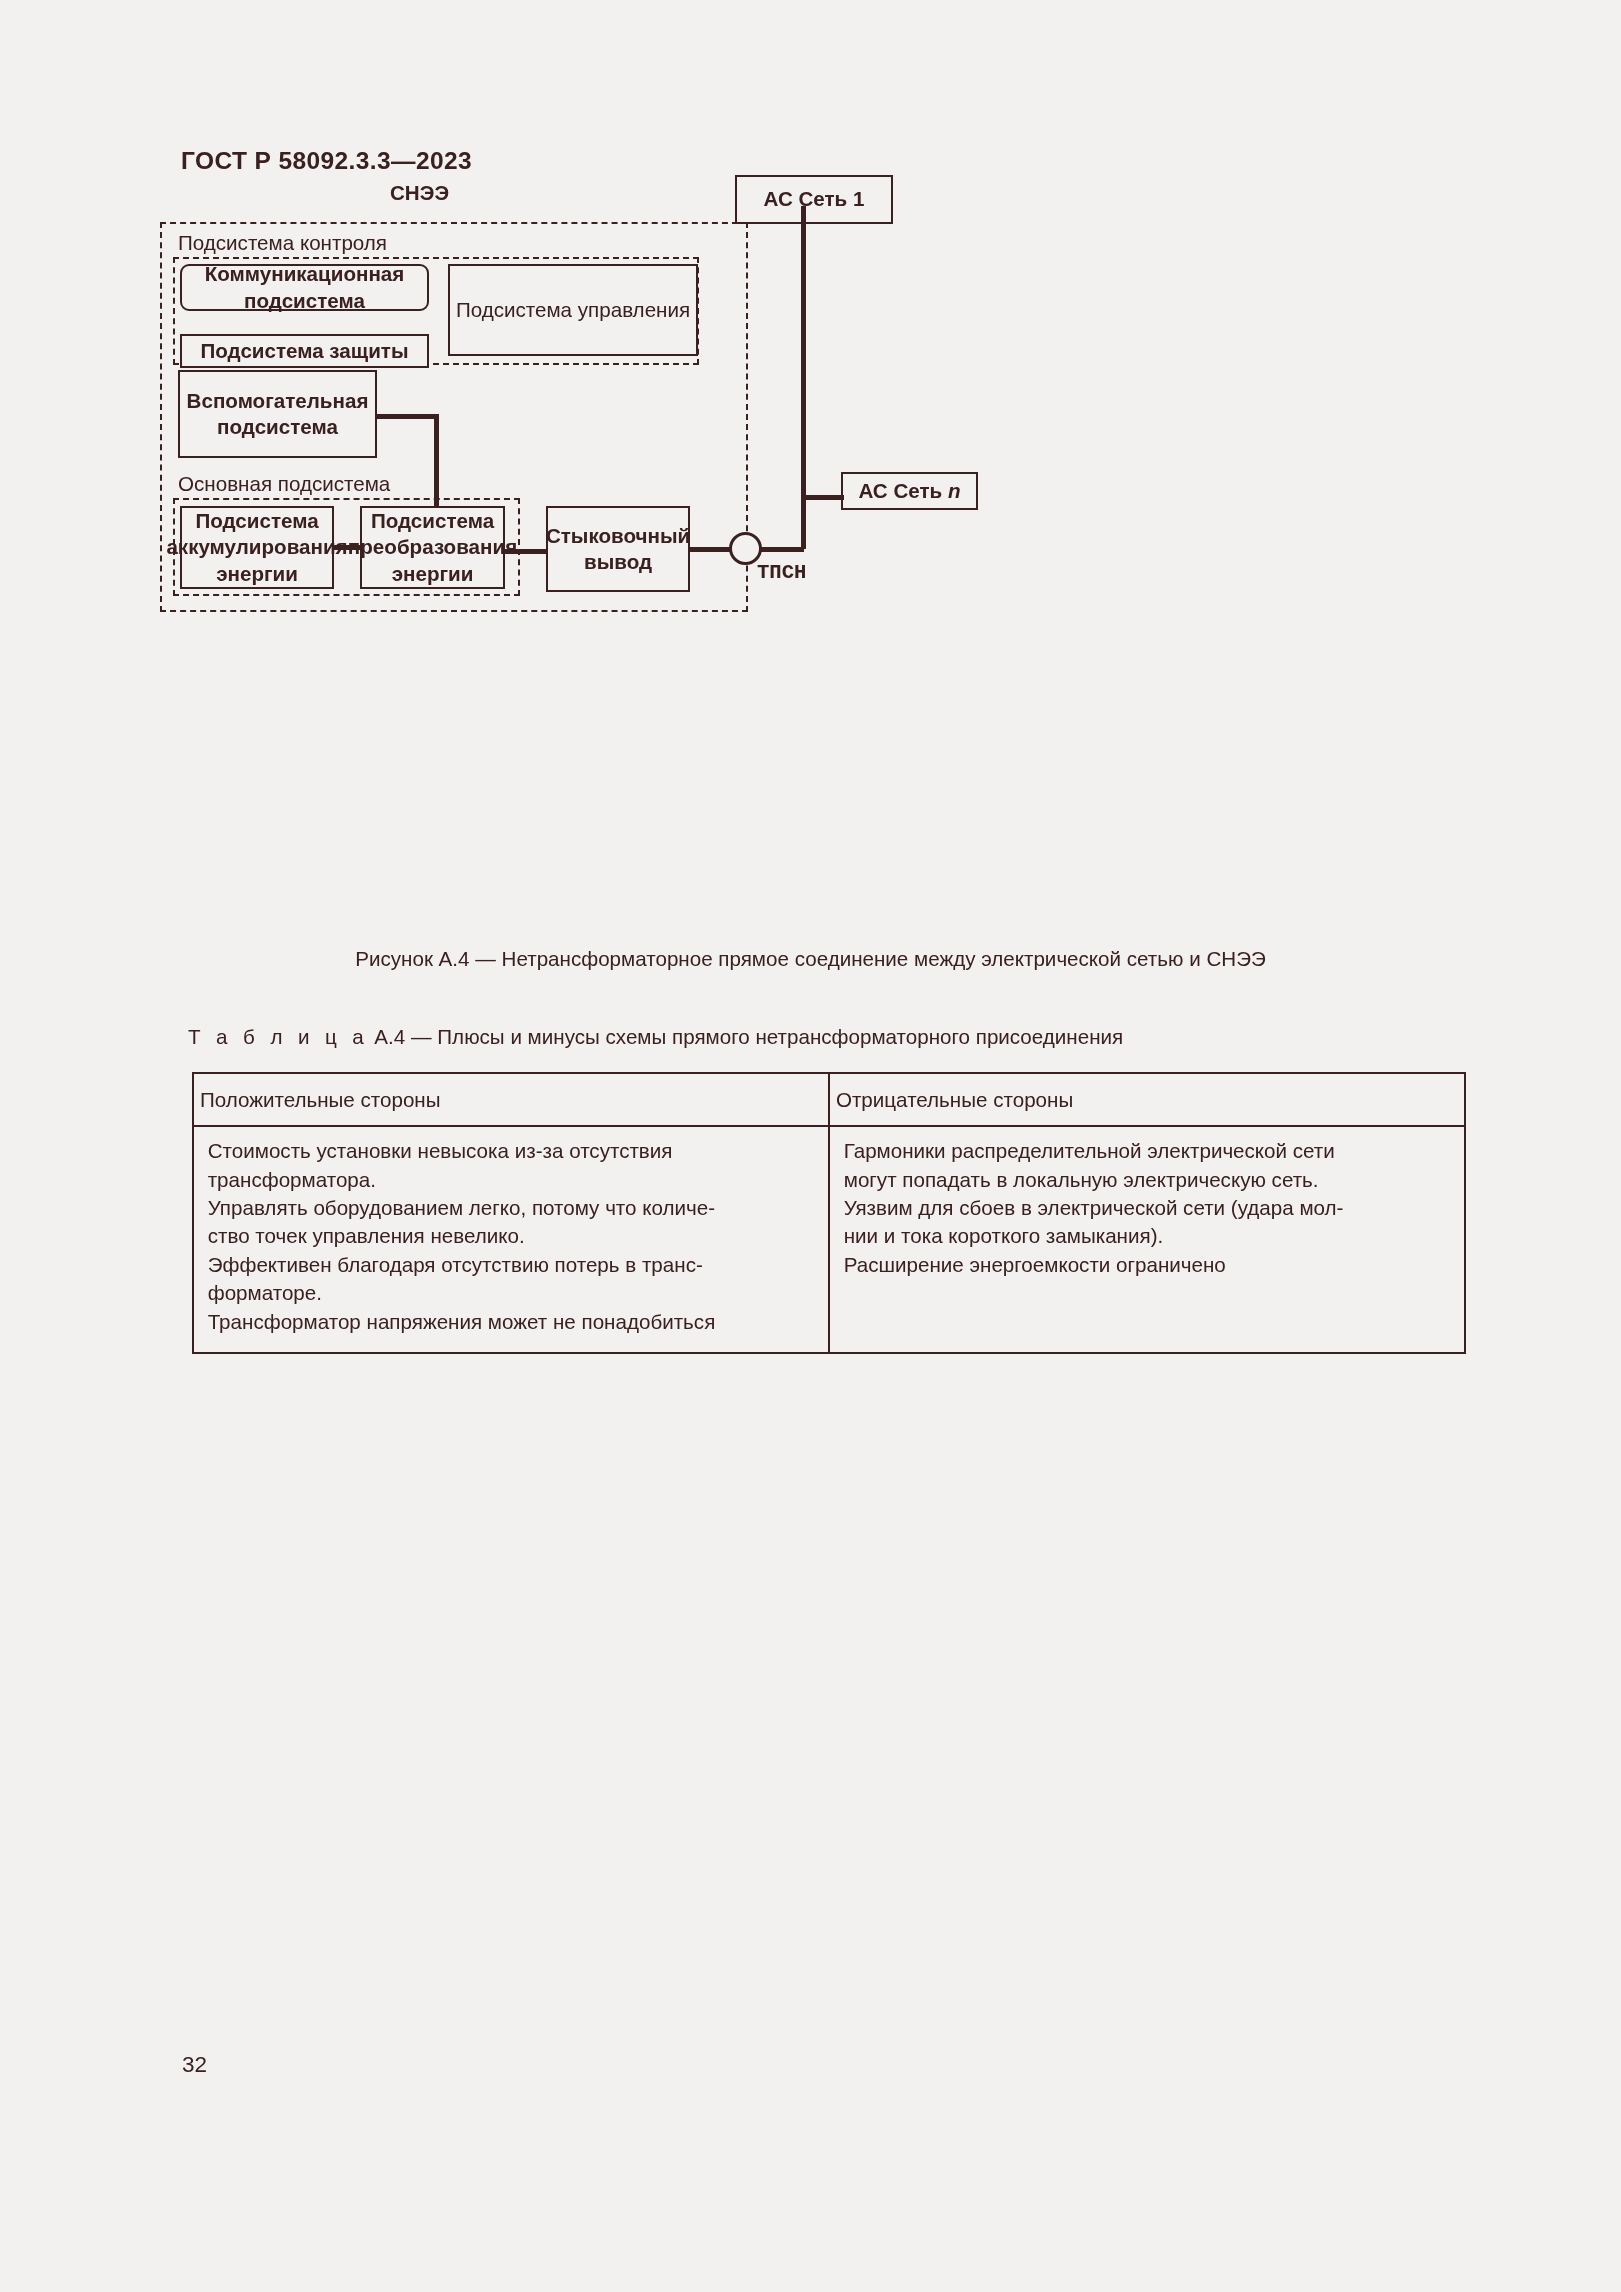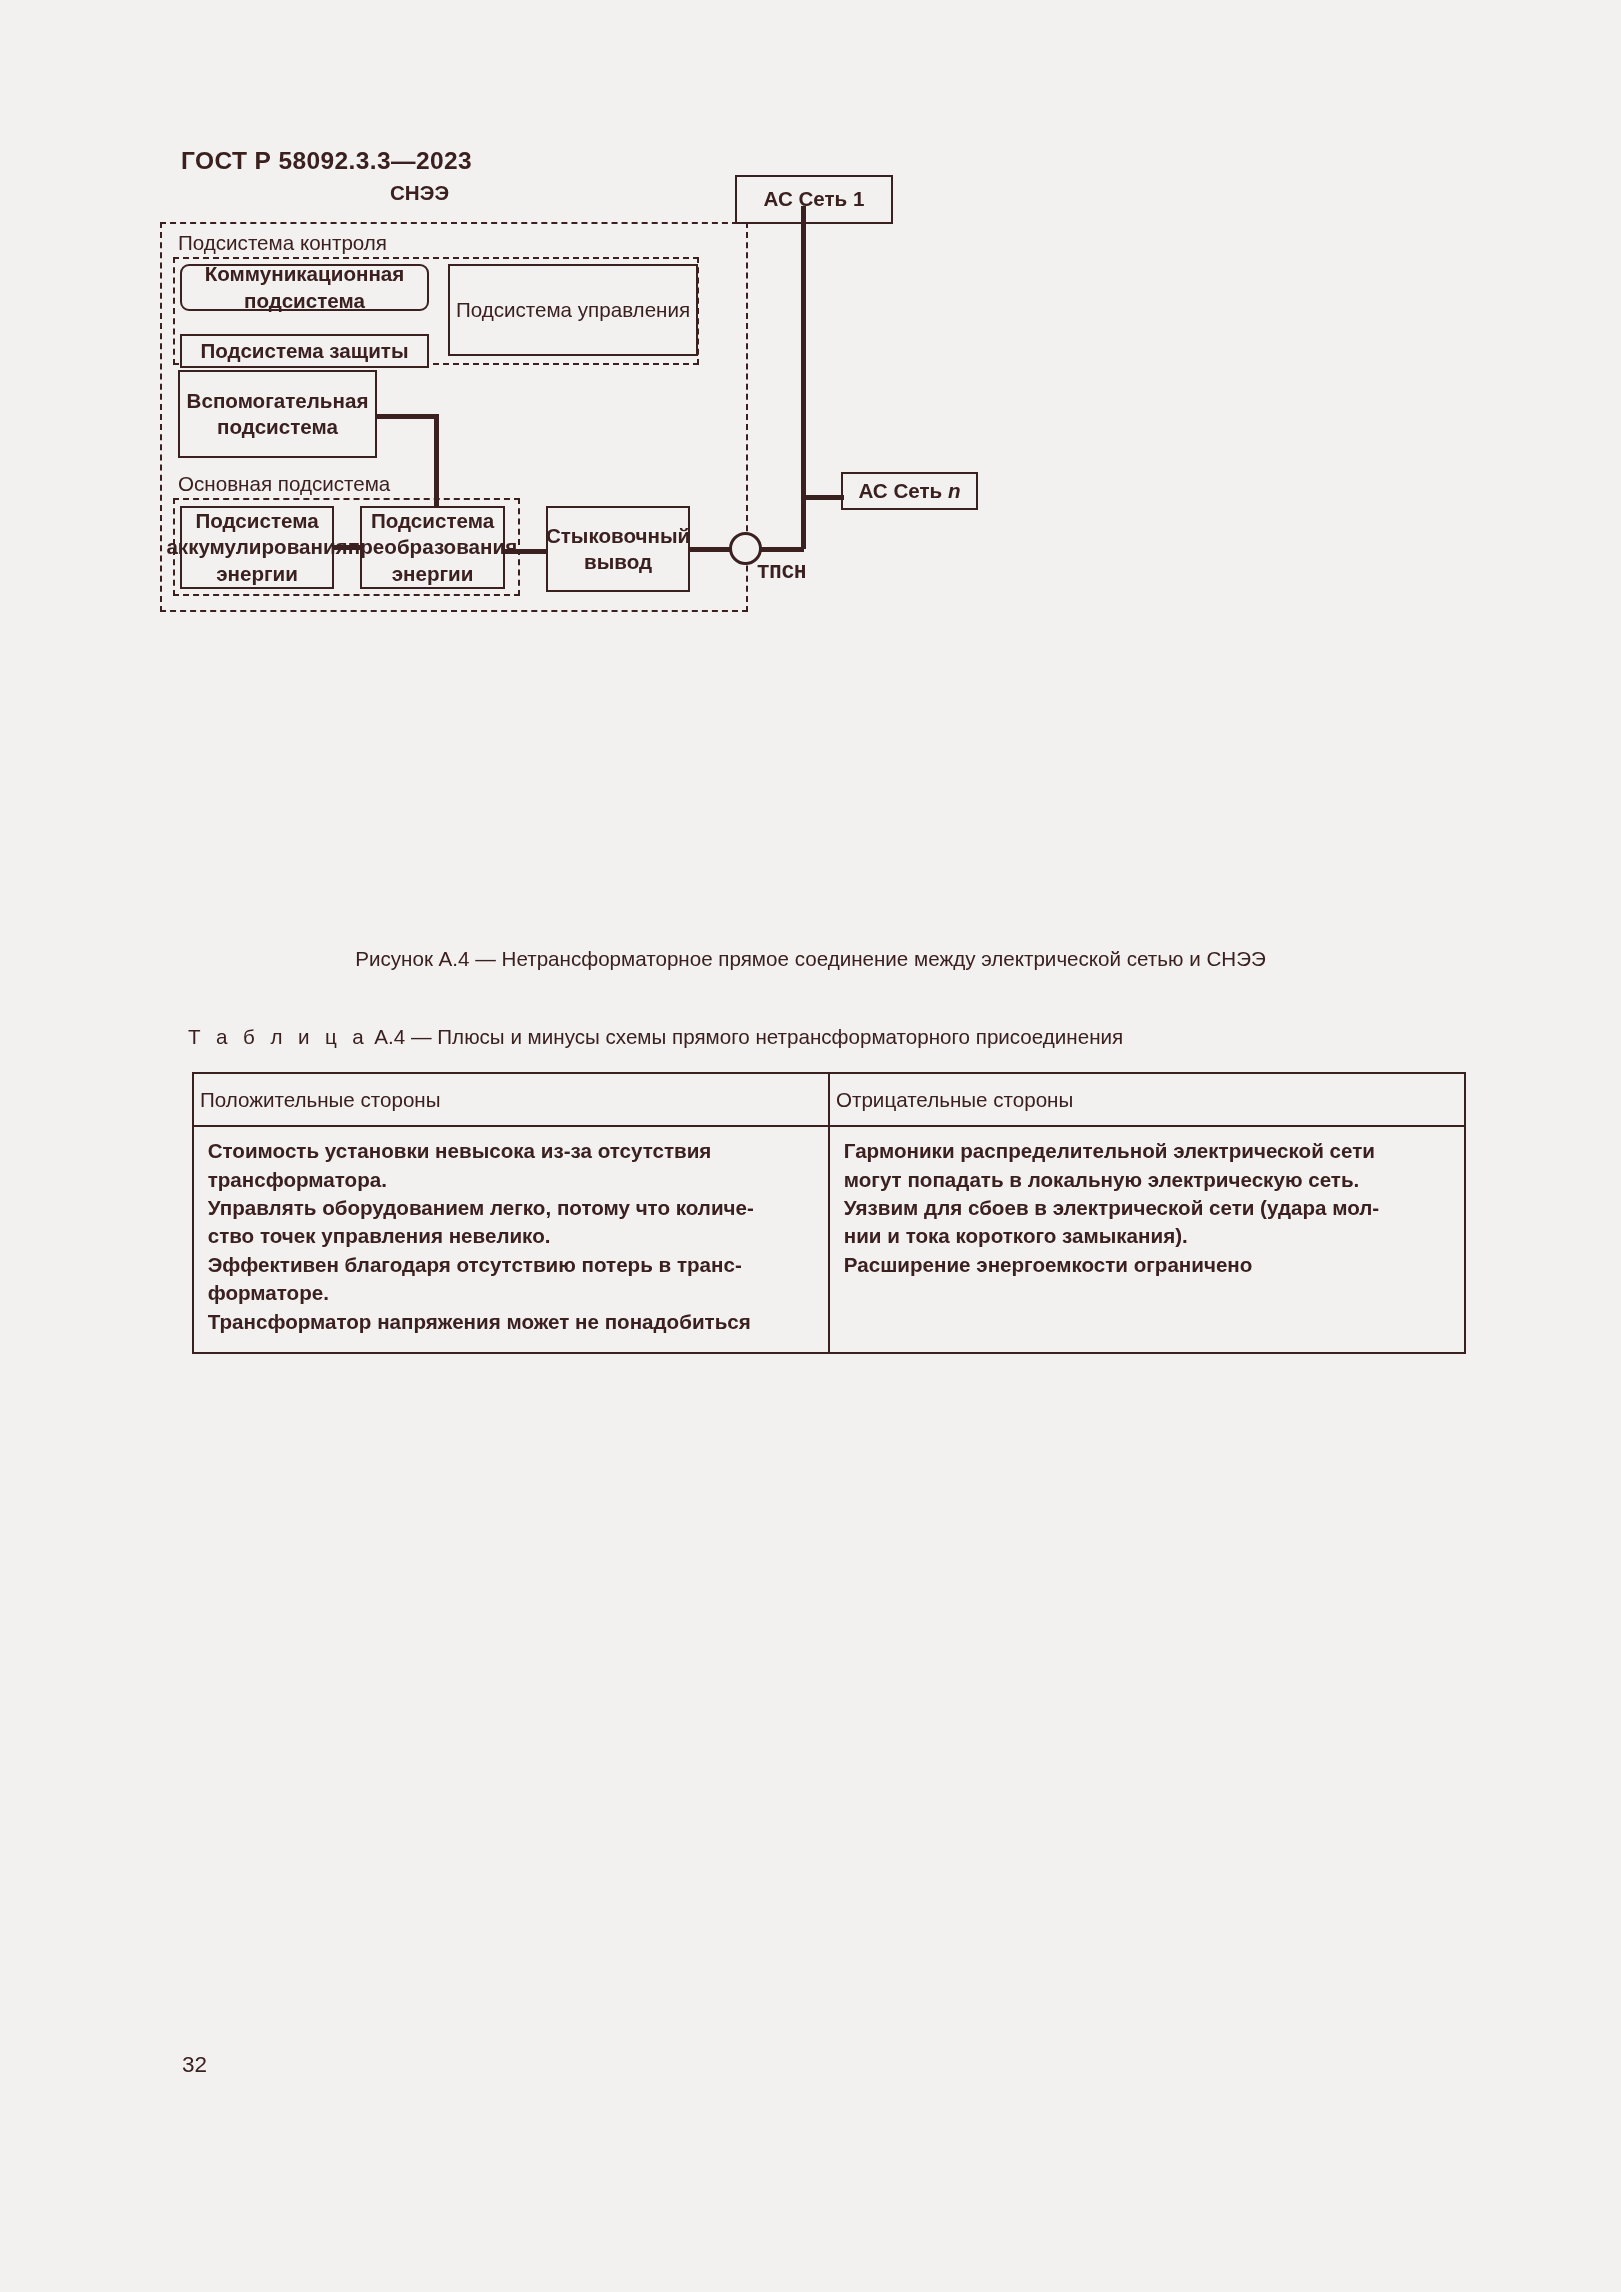--- a/index.html
+++ b/index.html
@@ -80,7 +80,6 @@
     border:2px solid #3b2020;
     vertical-align:top;
     box-sizing:border-box;
-    font-weight:bold;
   }
   table.data th{
     text-align:left;font-weight:normal;

